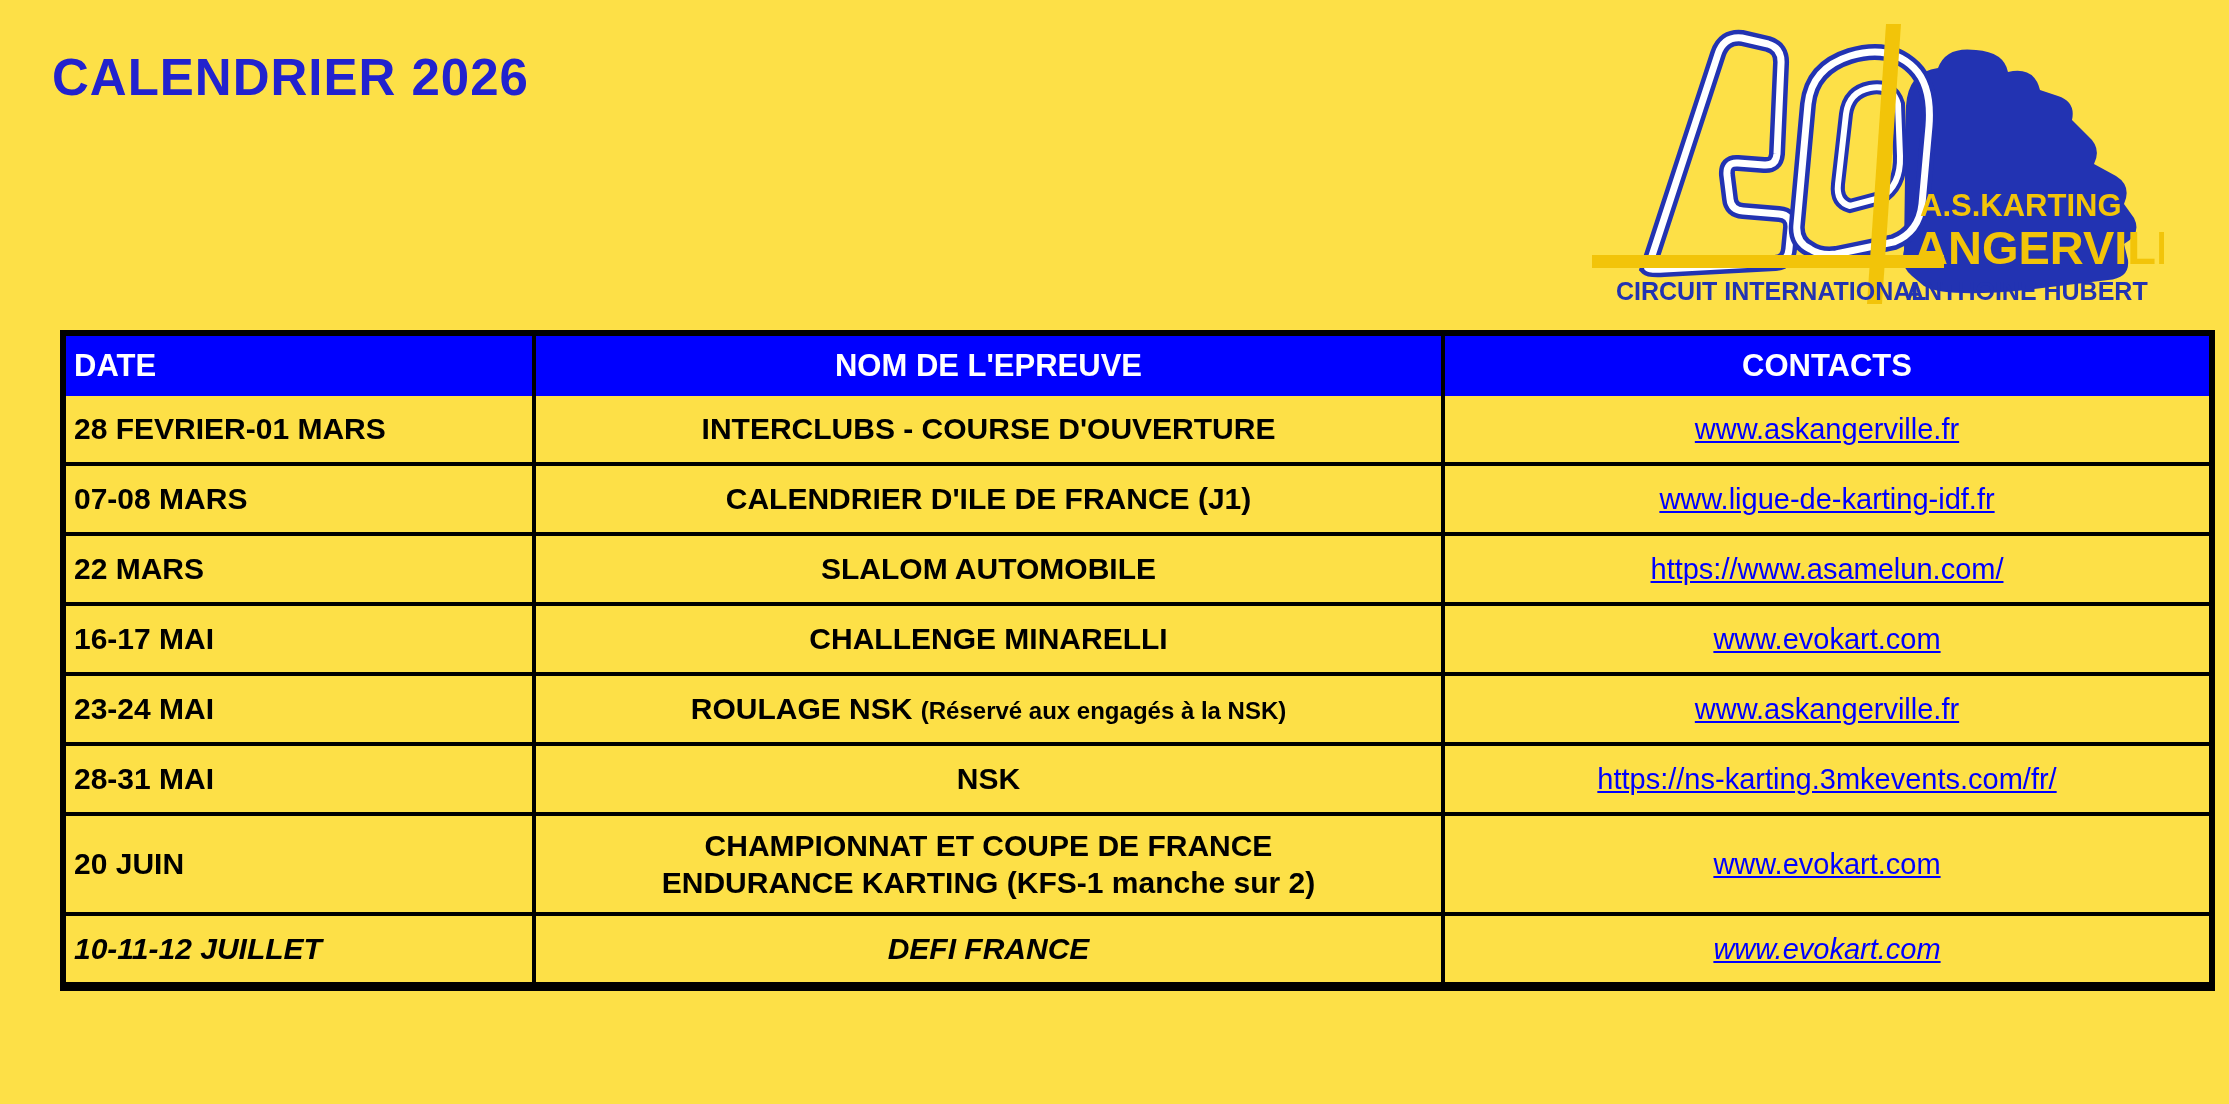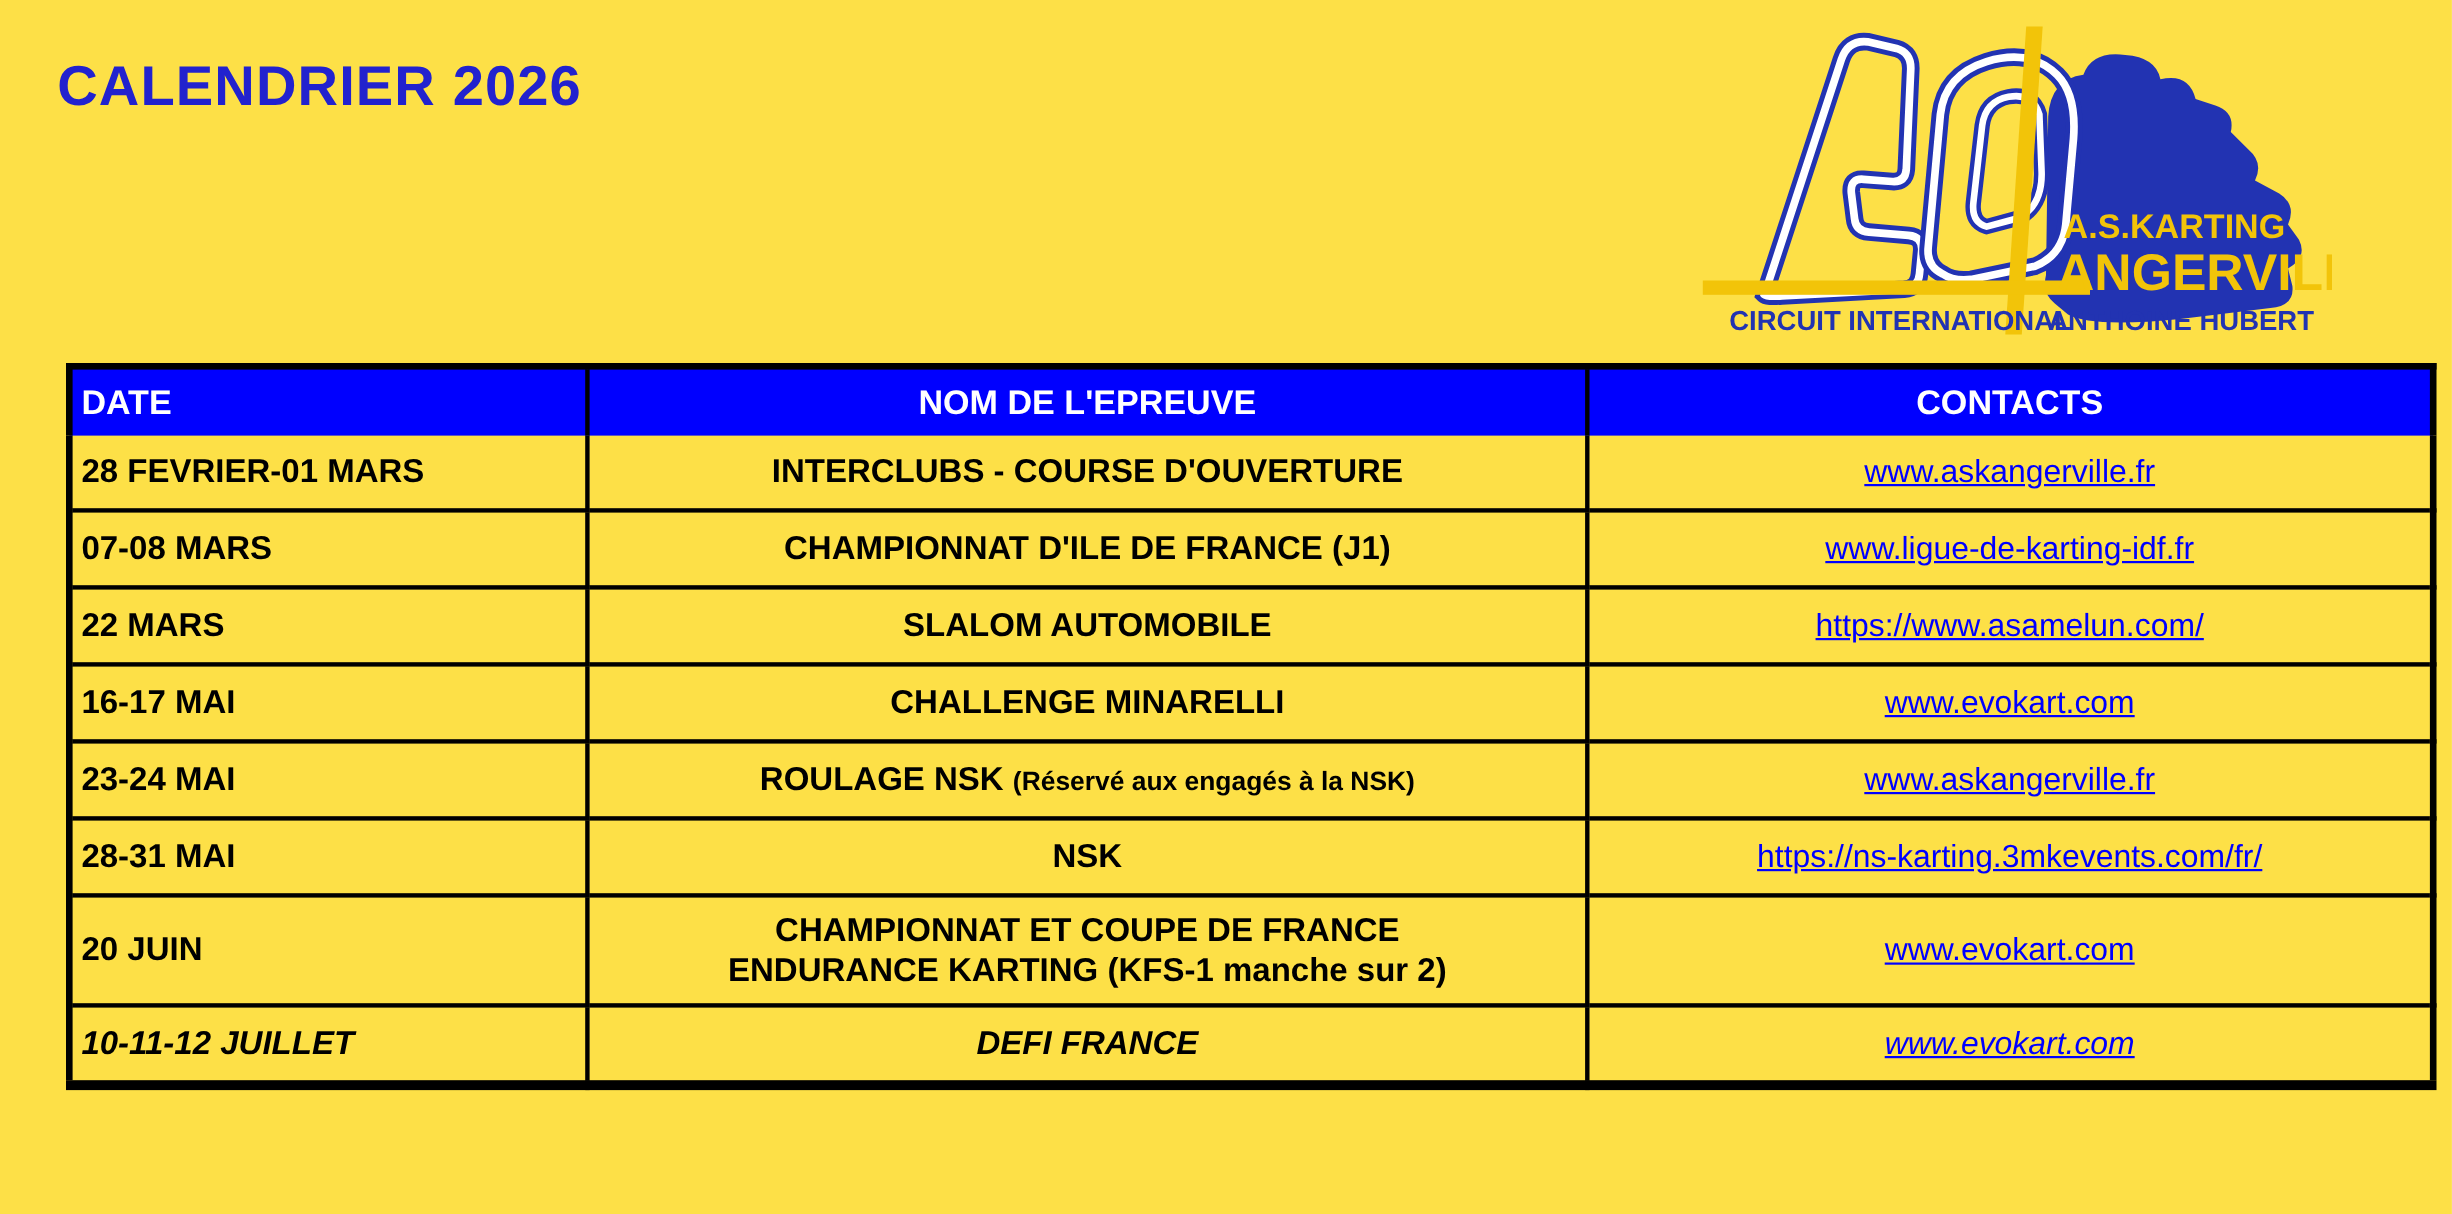--- a/index.html
+++ b/index.html
@@ -17,7 +17,7 @@
     letter-spacing:1px;white-space:nowrap;
   }
   .logo{
-    position:absolute;left:1540px;top:6px;width:580px;height:302px;
+    position:absolute;left:1584px;top:6px;width:580px;height:302px;
   }
   
   .cal-table{

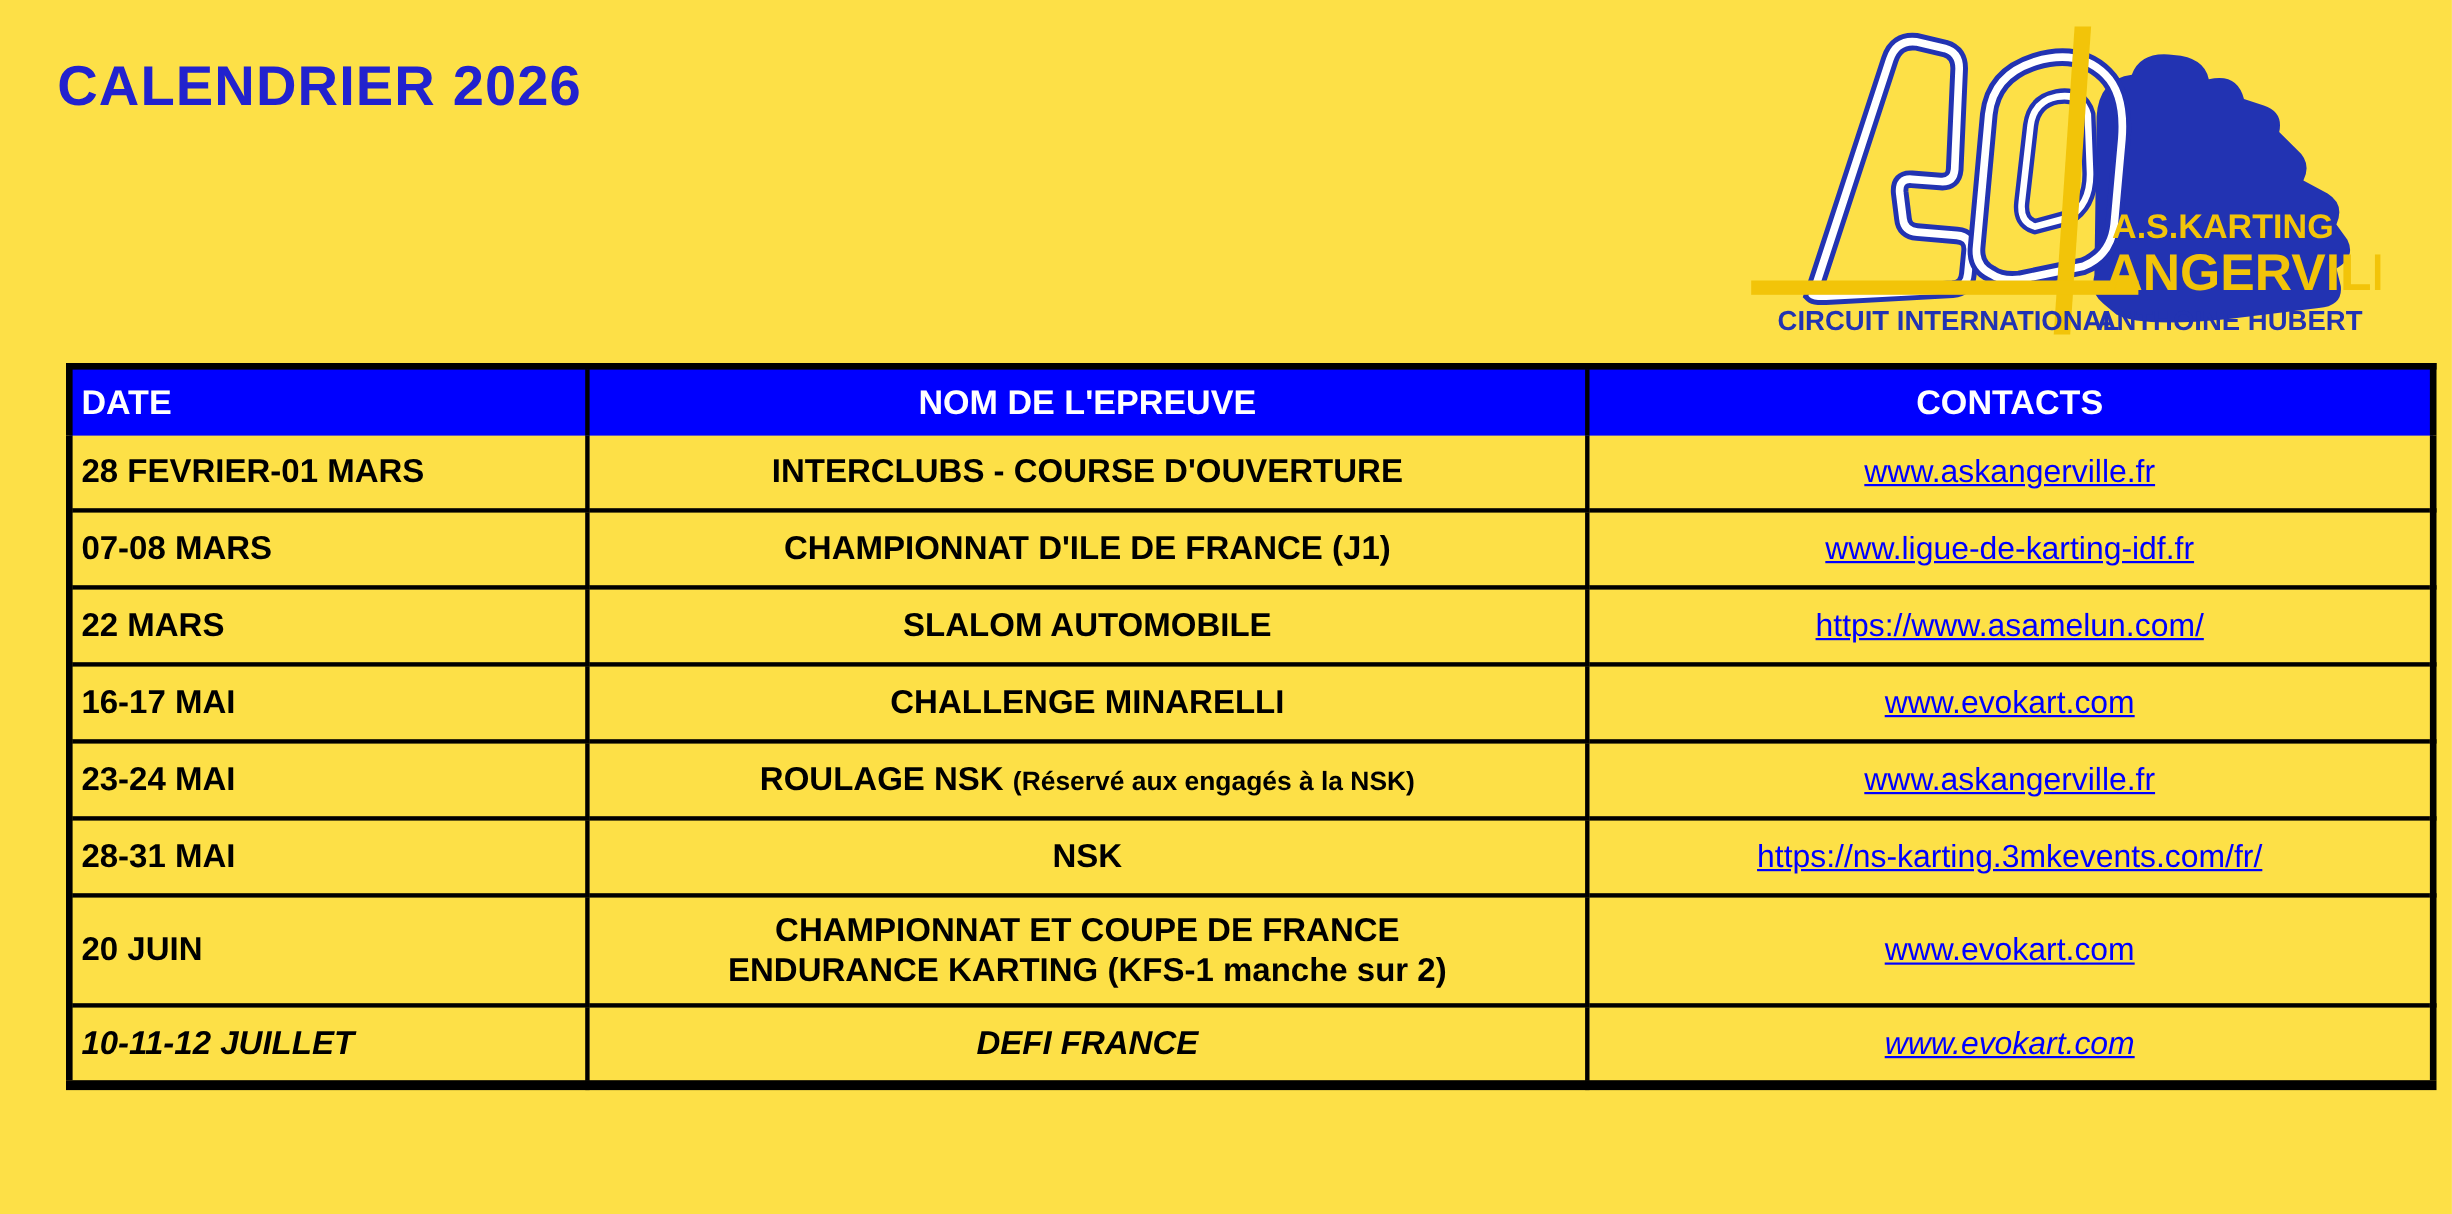--- a/index.html
+++ b/index.html
@@ -113,7 +113,7 @@
       </tr>
       <tr>
         <td class="date">07-08 MARS</td>
-        <td class="event">CHAMPIONNAT D'ILE DE FRANCE (J1)</td>
+        <td class="event">CALENDRIER D'ILE DE FRANCE (J1)</td>
         <td class="contact"><a class="link">www.ligue-de-karting-idf.fr</a></td>
       </tr>
       <tr>

